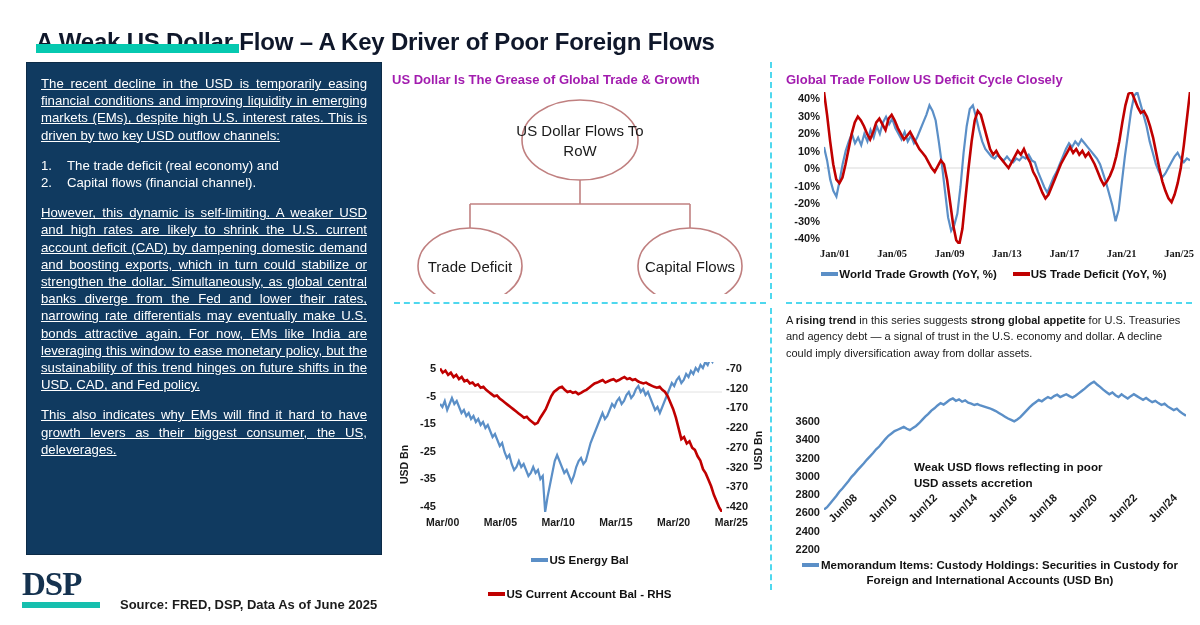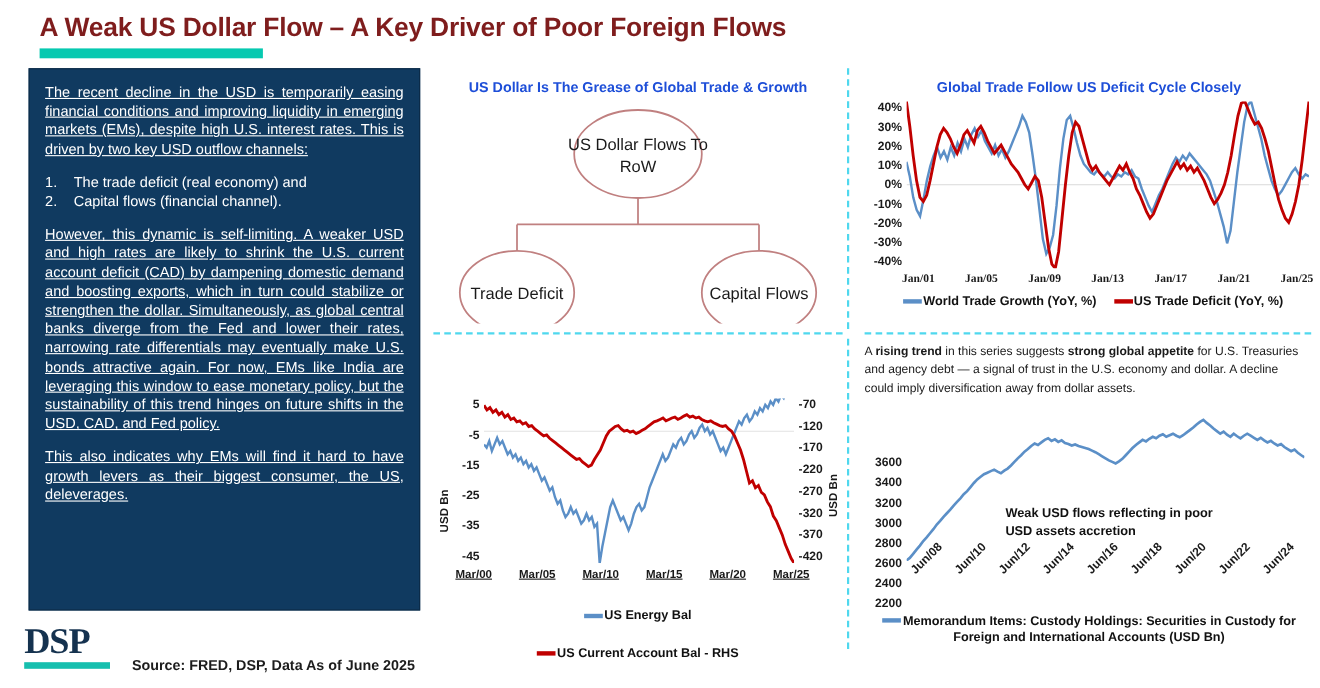--- a/index.html
+++ b/index.html
@@ -10,8 +10,8 @@
   }
   
   #page-title {
-    position:absolute; left:36px; top:12px;
-    font-size:24px; font-weight:bold; color:#7f1d1d;
+    position:absolute; left:36px; top:28px;
+    font-size:24px; font-weight:bold; color:#0f172a;
     letter-spacing:-0.2px; white-space:nowrap;
   }
   #title-accent {

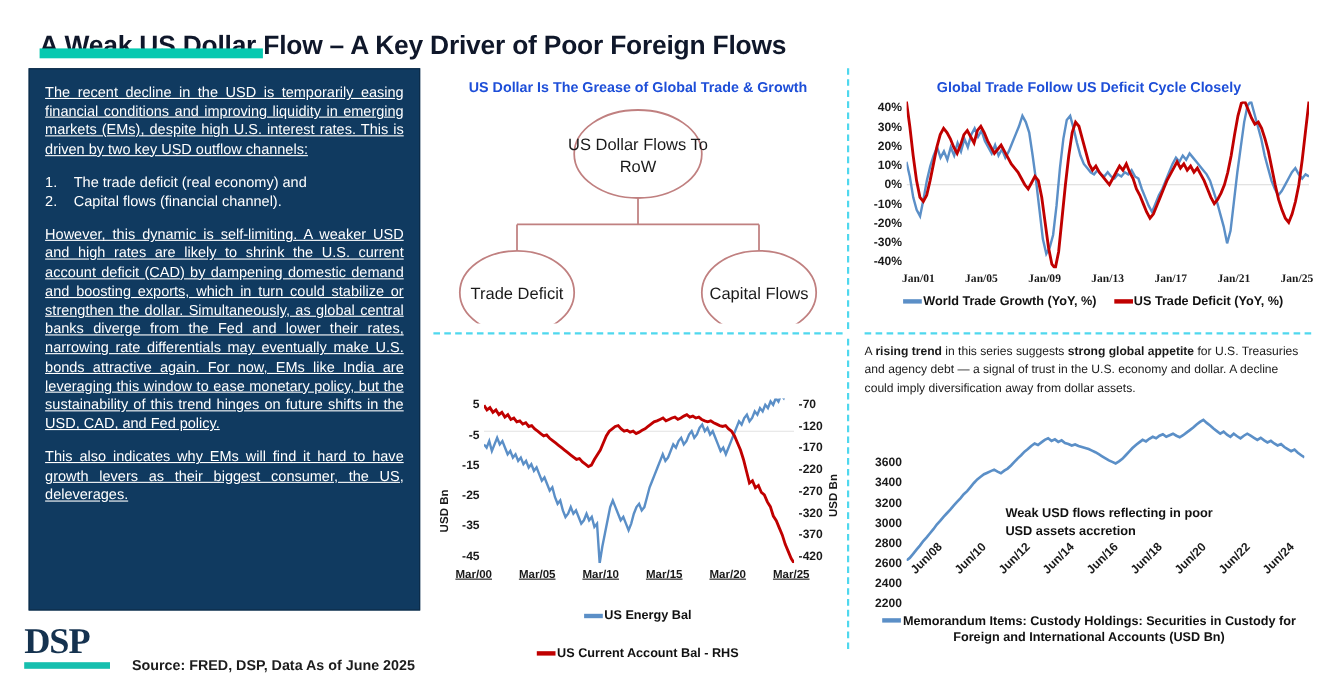--- a/index.html
+++ b/index.html
@@ -54,7 +54,7 @@
   #sep-h-right { left:786px; top:302px; width:406px; }
   
   .panel-title {
-    font-size:13px; font-weight:bold; color:#1d4ed8; text-align:center;
+    font-size:13px; font-weight:bold; color:#a21caf; text-align:left;
     line-height:16px;
   }
   

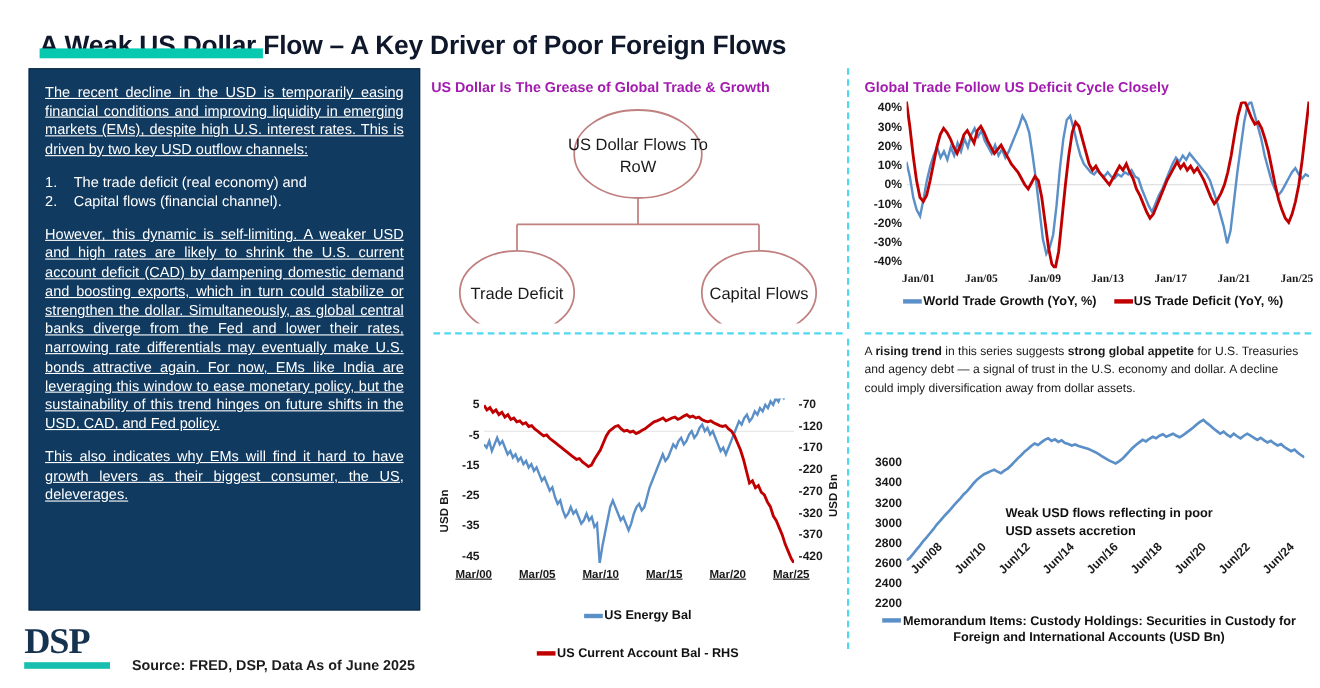--- a/index.html
+++ b/index.html
@@ -234,7 +234,7 @@
       <div>-420</div>
     </div>
   <div class="axis-title-rot" id="deficit-ytitle-right" style="left:360px; top:148px;">USD Bn</div>
-  <div class="xaxis-row" id="deficit-xaxis" style="left:22px; top:194px; width:322px;text-decoration:underline;">
+  <div class="xaxis-row" id="deficit-xaxis" style="left:34px; top:194px; width:322px;">
       <div>Mar/00</div>
       <div>Mar/05</div>
       <div>Mar/10</div>

